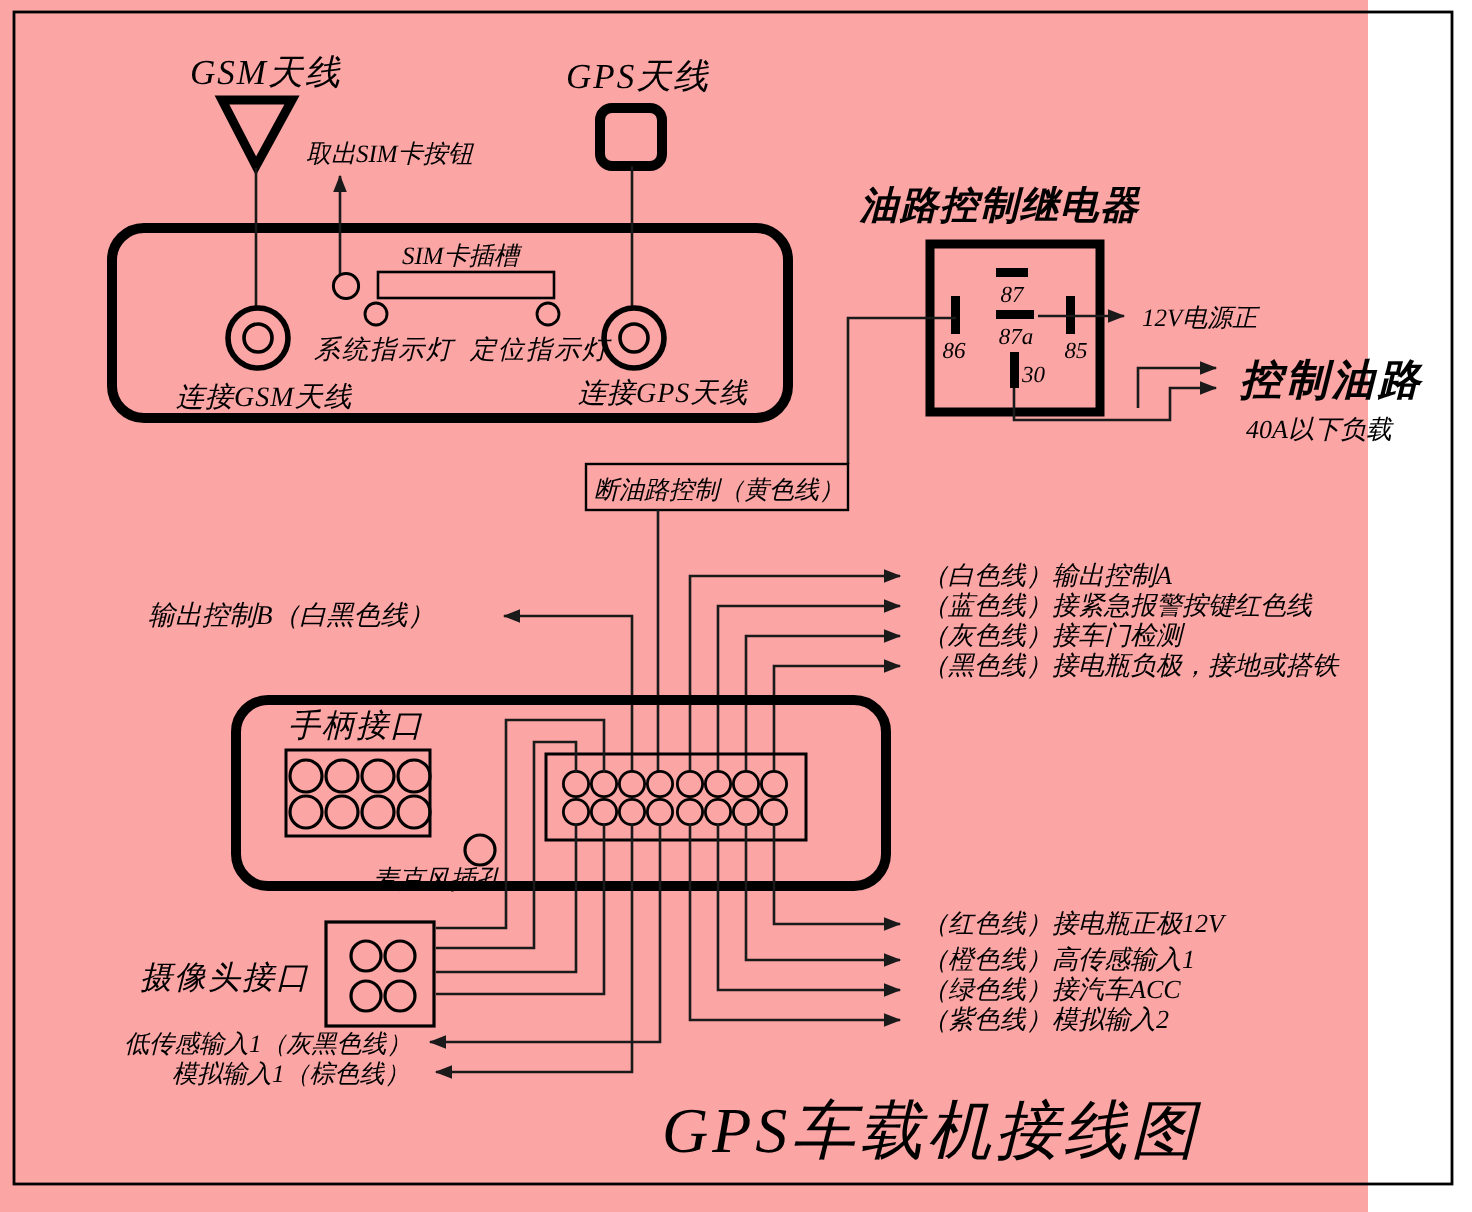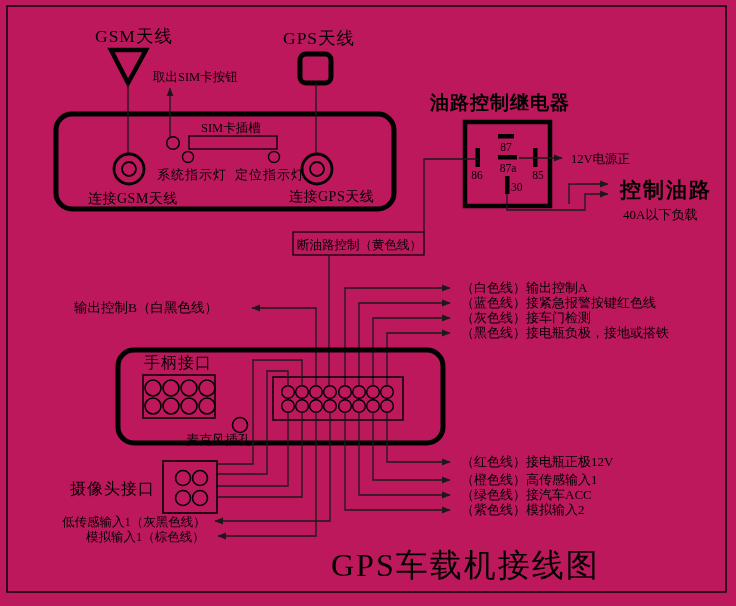--- a/index.html
+++ b/index.html
@@ -5,9 +5,10 @@
   html,body{margin:0;padding:0;background:#fff;}
   .stage{
     position:relative;
-    width:736px;height:606px;
-    background:#be185d;
+    width:684px;height:606px;
+    background:#fca5a5;
     font-family:"Liberation Serif","DejaVu Serif",serif;
+    font-style:italic;
   }
   svg{position:absolute;left:0;top:0;}
   text{fill:#000;}

